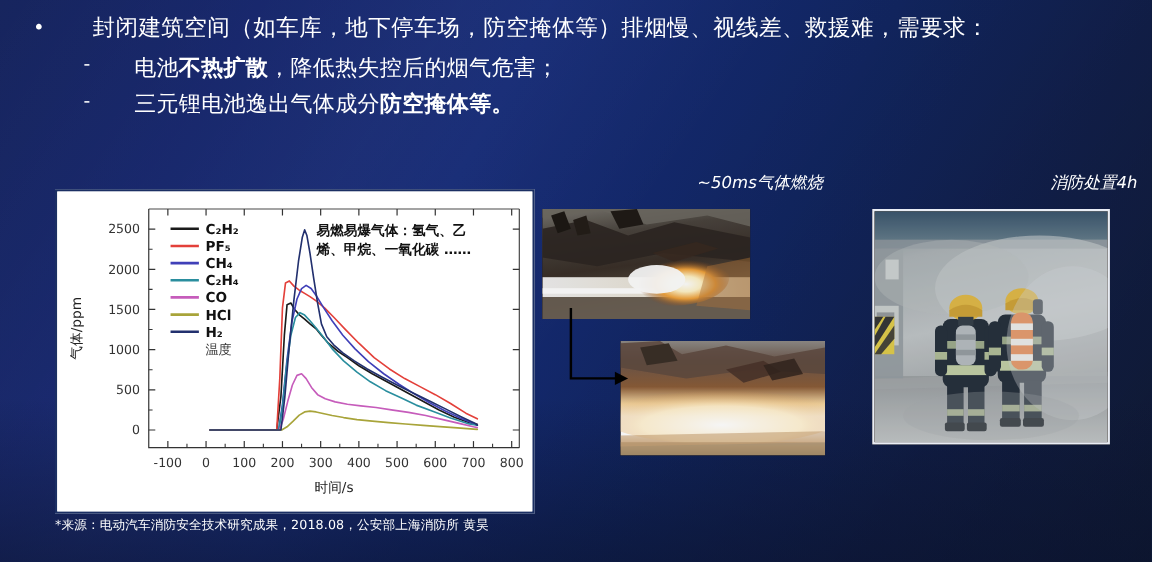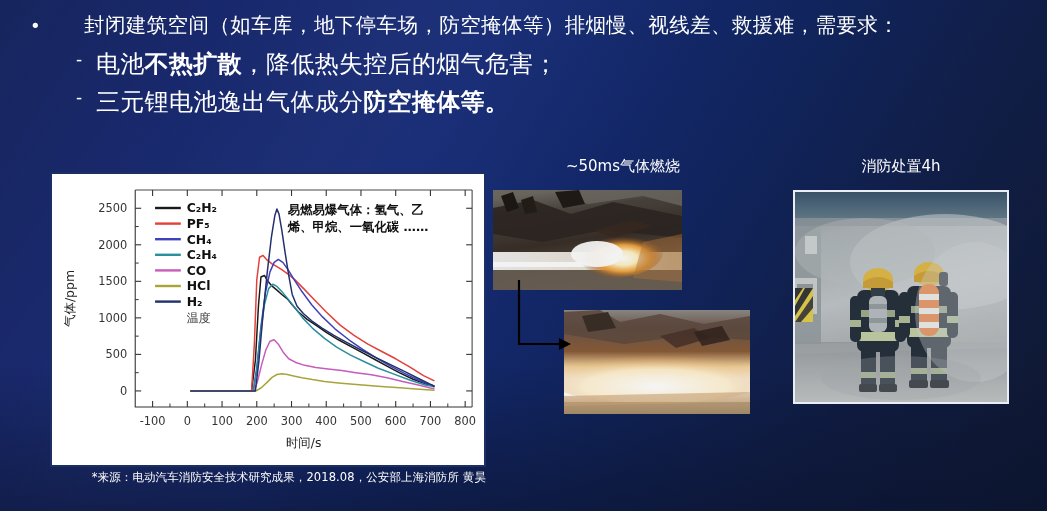--- a/index.html
+++ b/index.html
@@ -75,9 +75,10 @@
     margin-left: 24px;
   }
   .b-lvl2 .b-text {
-    font-size: 24px;
+    font-size: 20px;
     line-height: 1.28;
     letter-spacing: 0.3px;
+    margin-left: 26px;
   }
   .b-text b { font-weight: bold; }
 

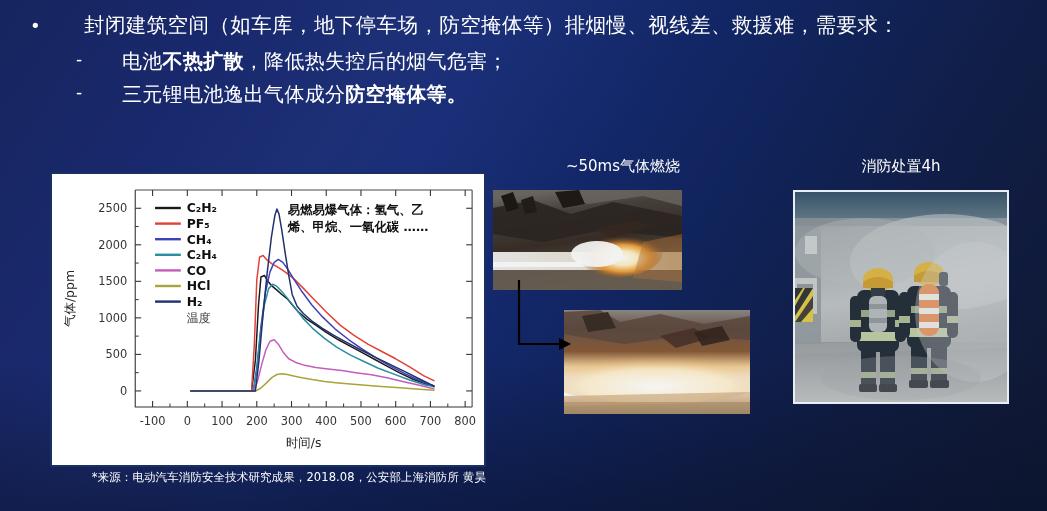--- a/index.html
+++ b/index.html
@@ -122,9 +122,10 @@
   .cap {
     position: absolute;
     color: #ffffff;
-    text-align: center;
+    text-align: right;
     z-index: 5;
     line-height: 1.25;
+    font-style: italic;
   }
   .cap-mid {
     left: 498px;

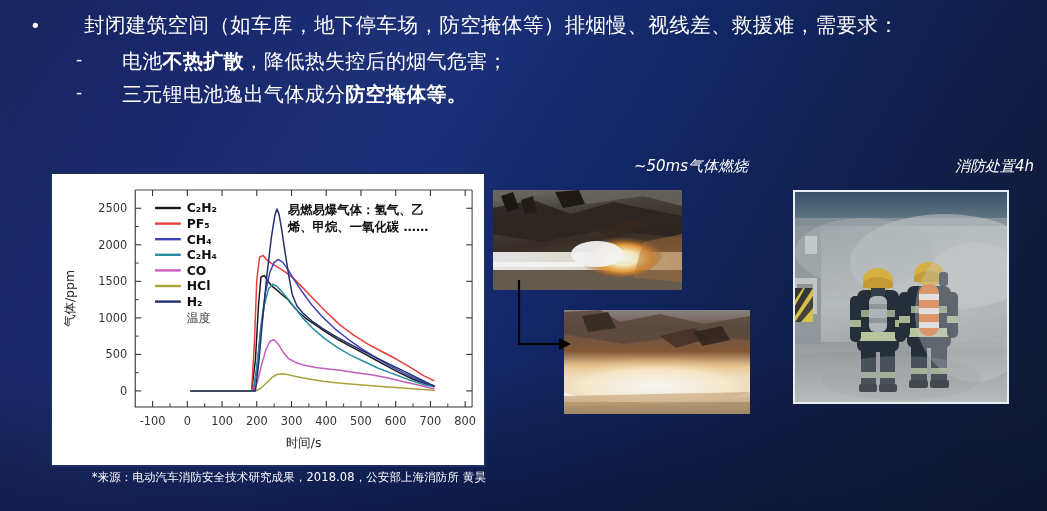--- a/index.html
+++ b/index.html
@@ -111,7 +111,7 @@
     left: 50px;
     top: 470px;
     width: 436px;
-    text-align: right;
+    text-align: left;
     color: #ffffff;
     font-size: 11.5px;
     letter-spacing: 0.1px;

